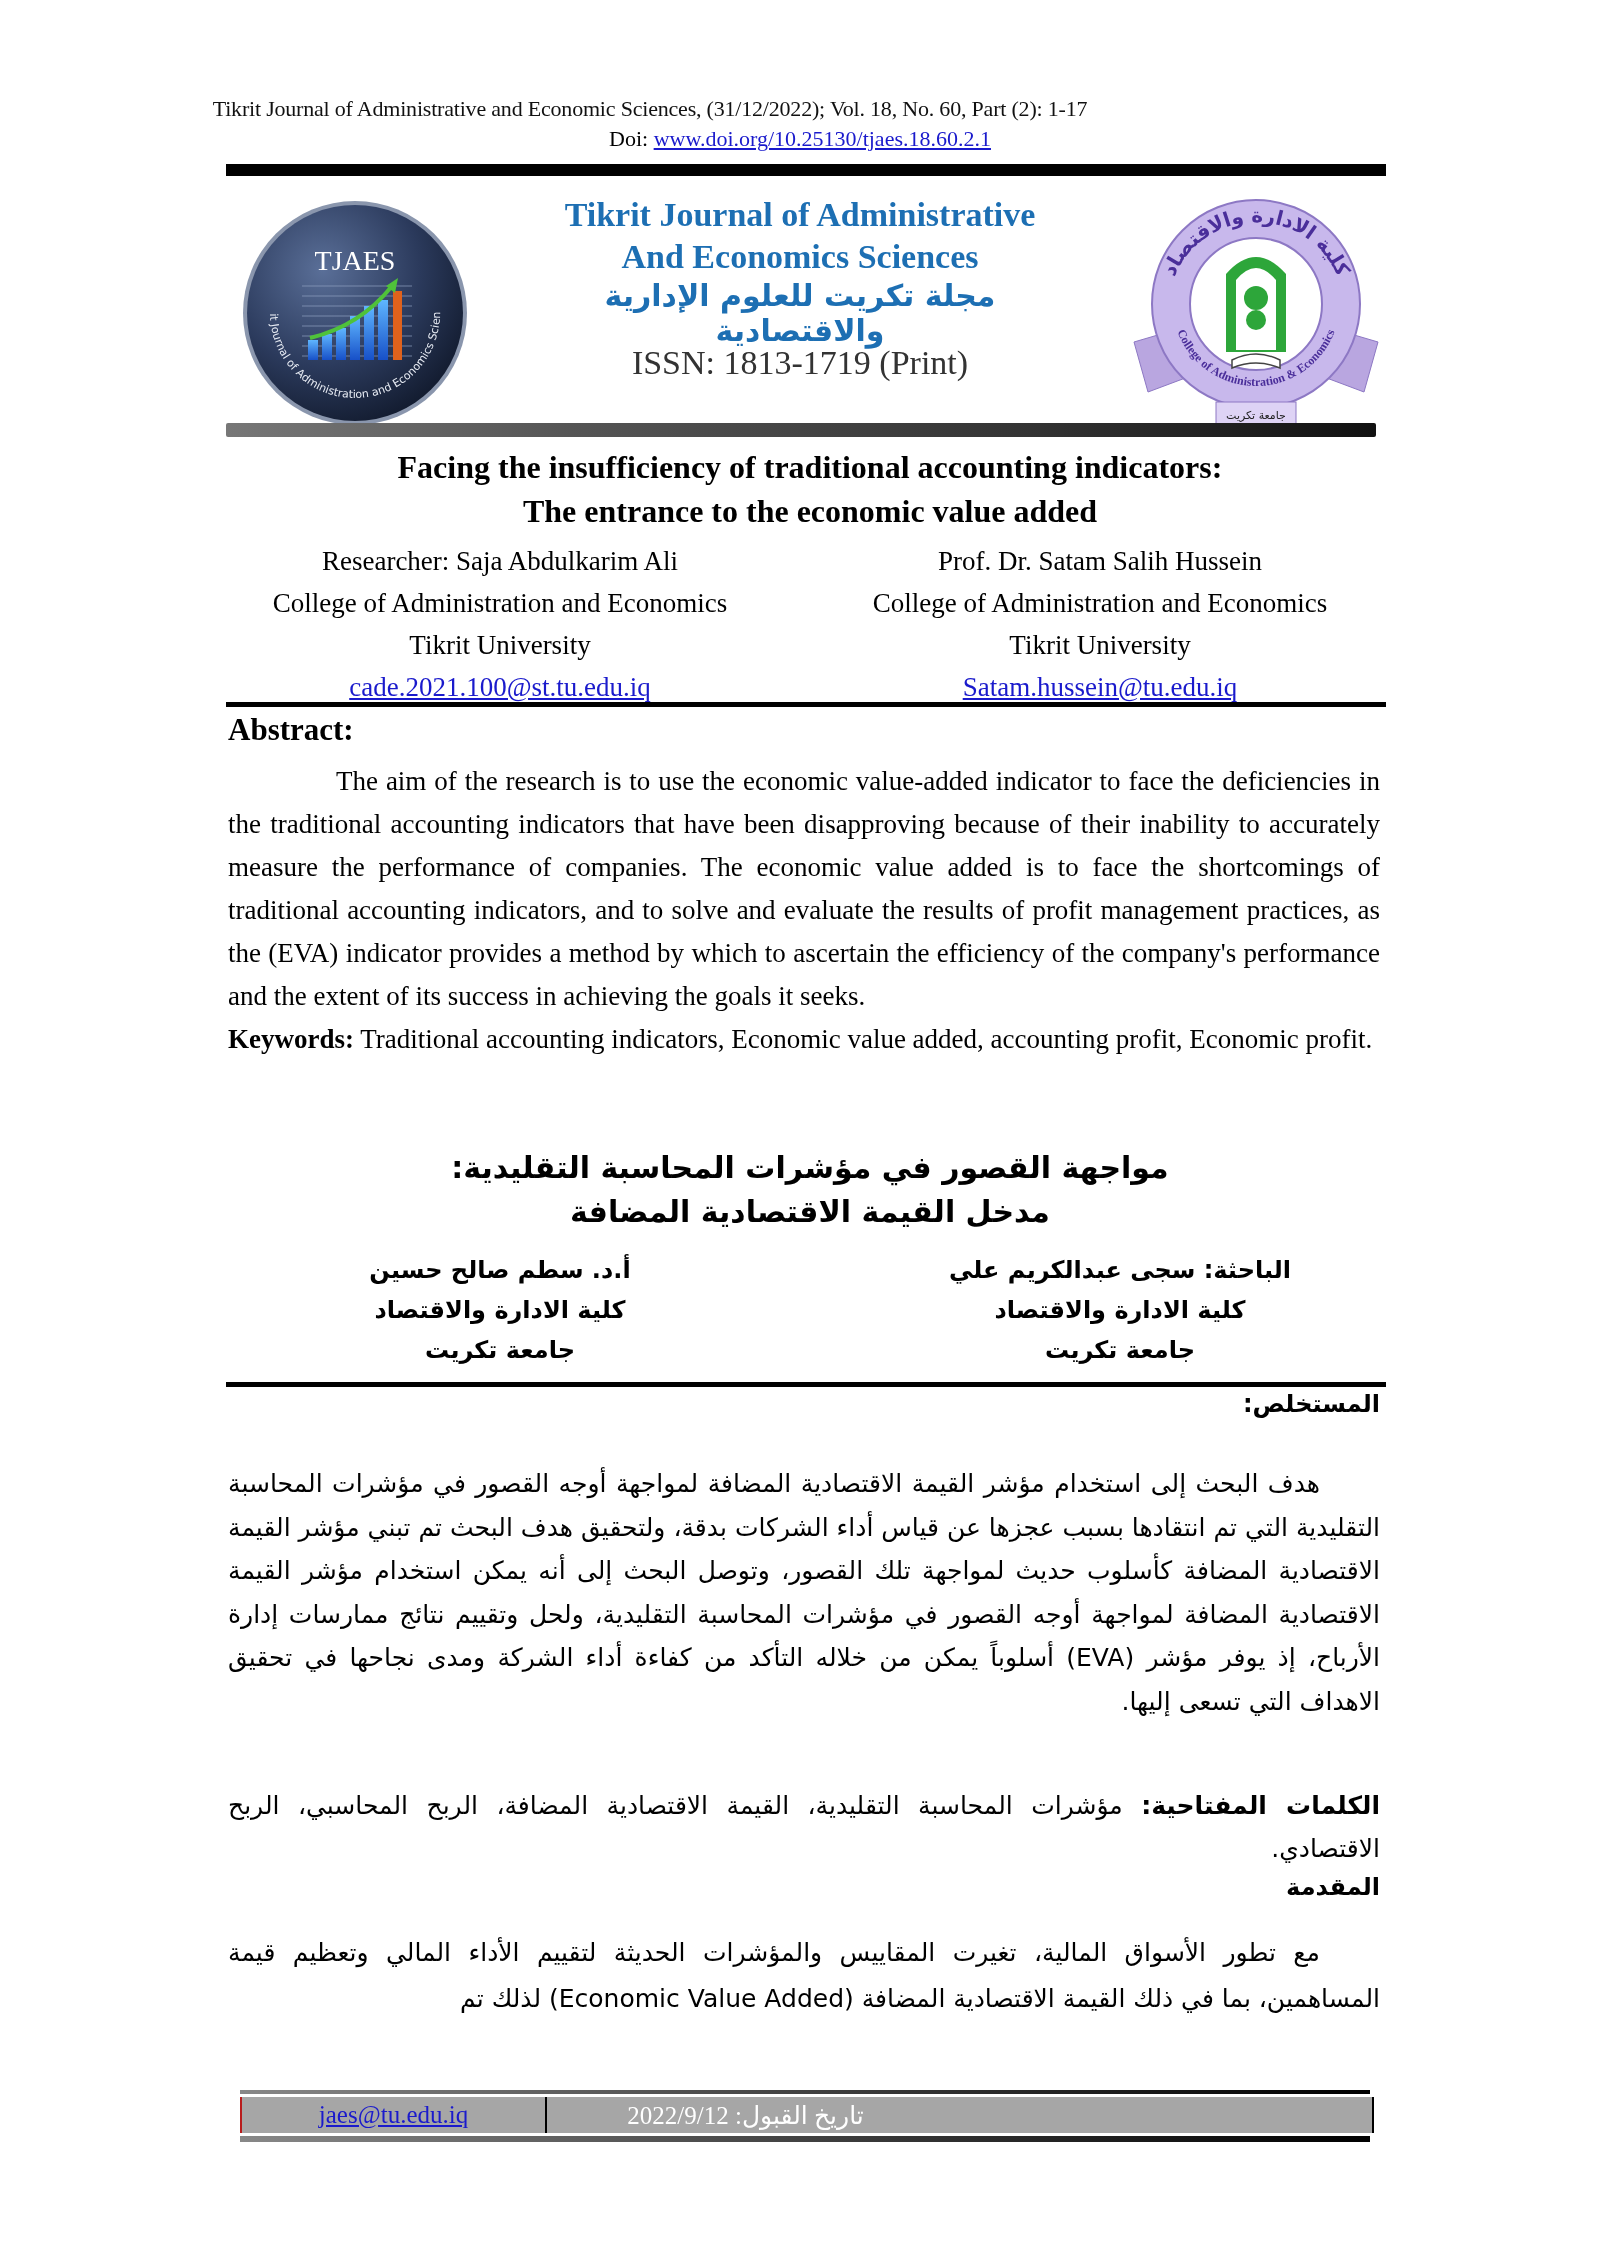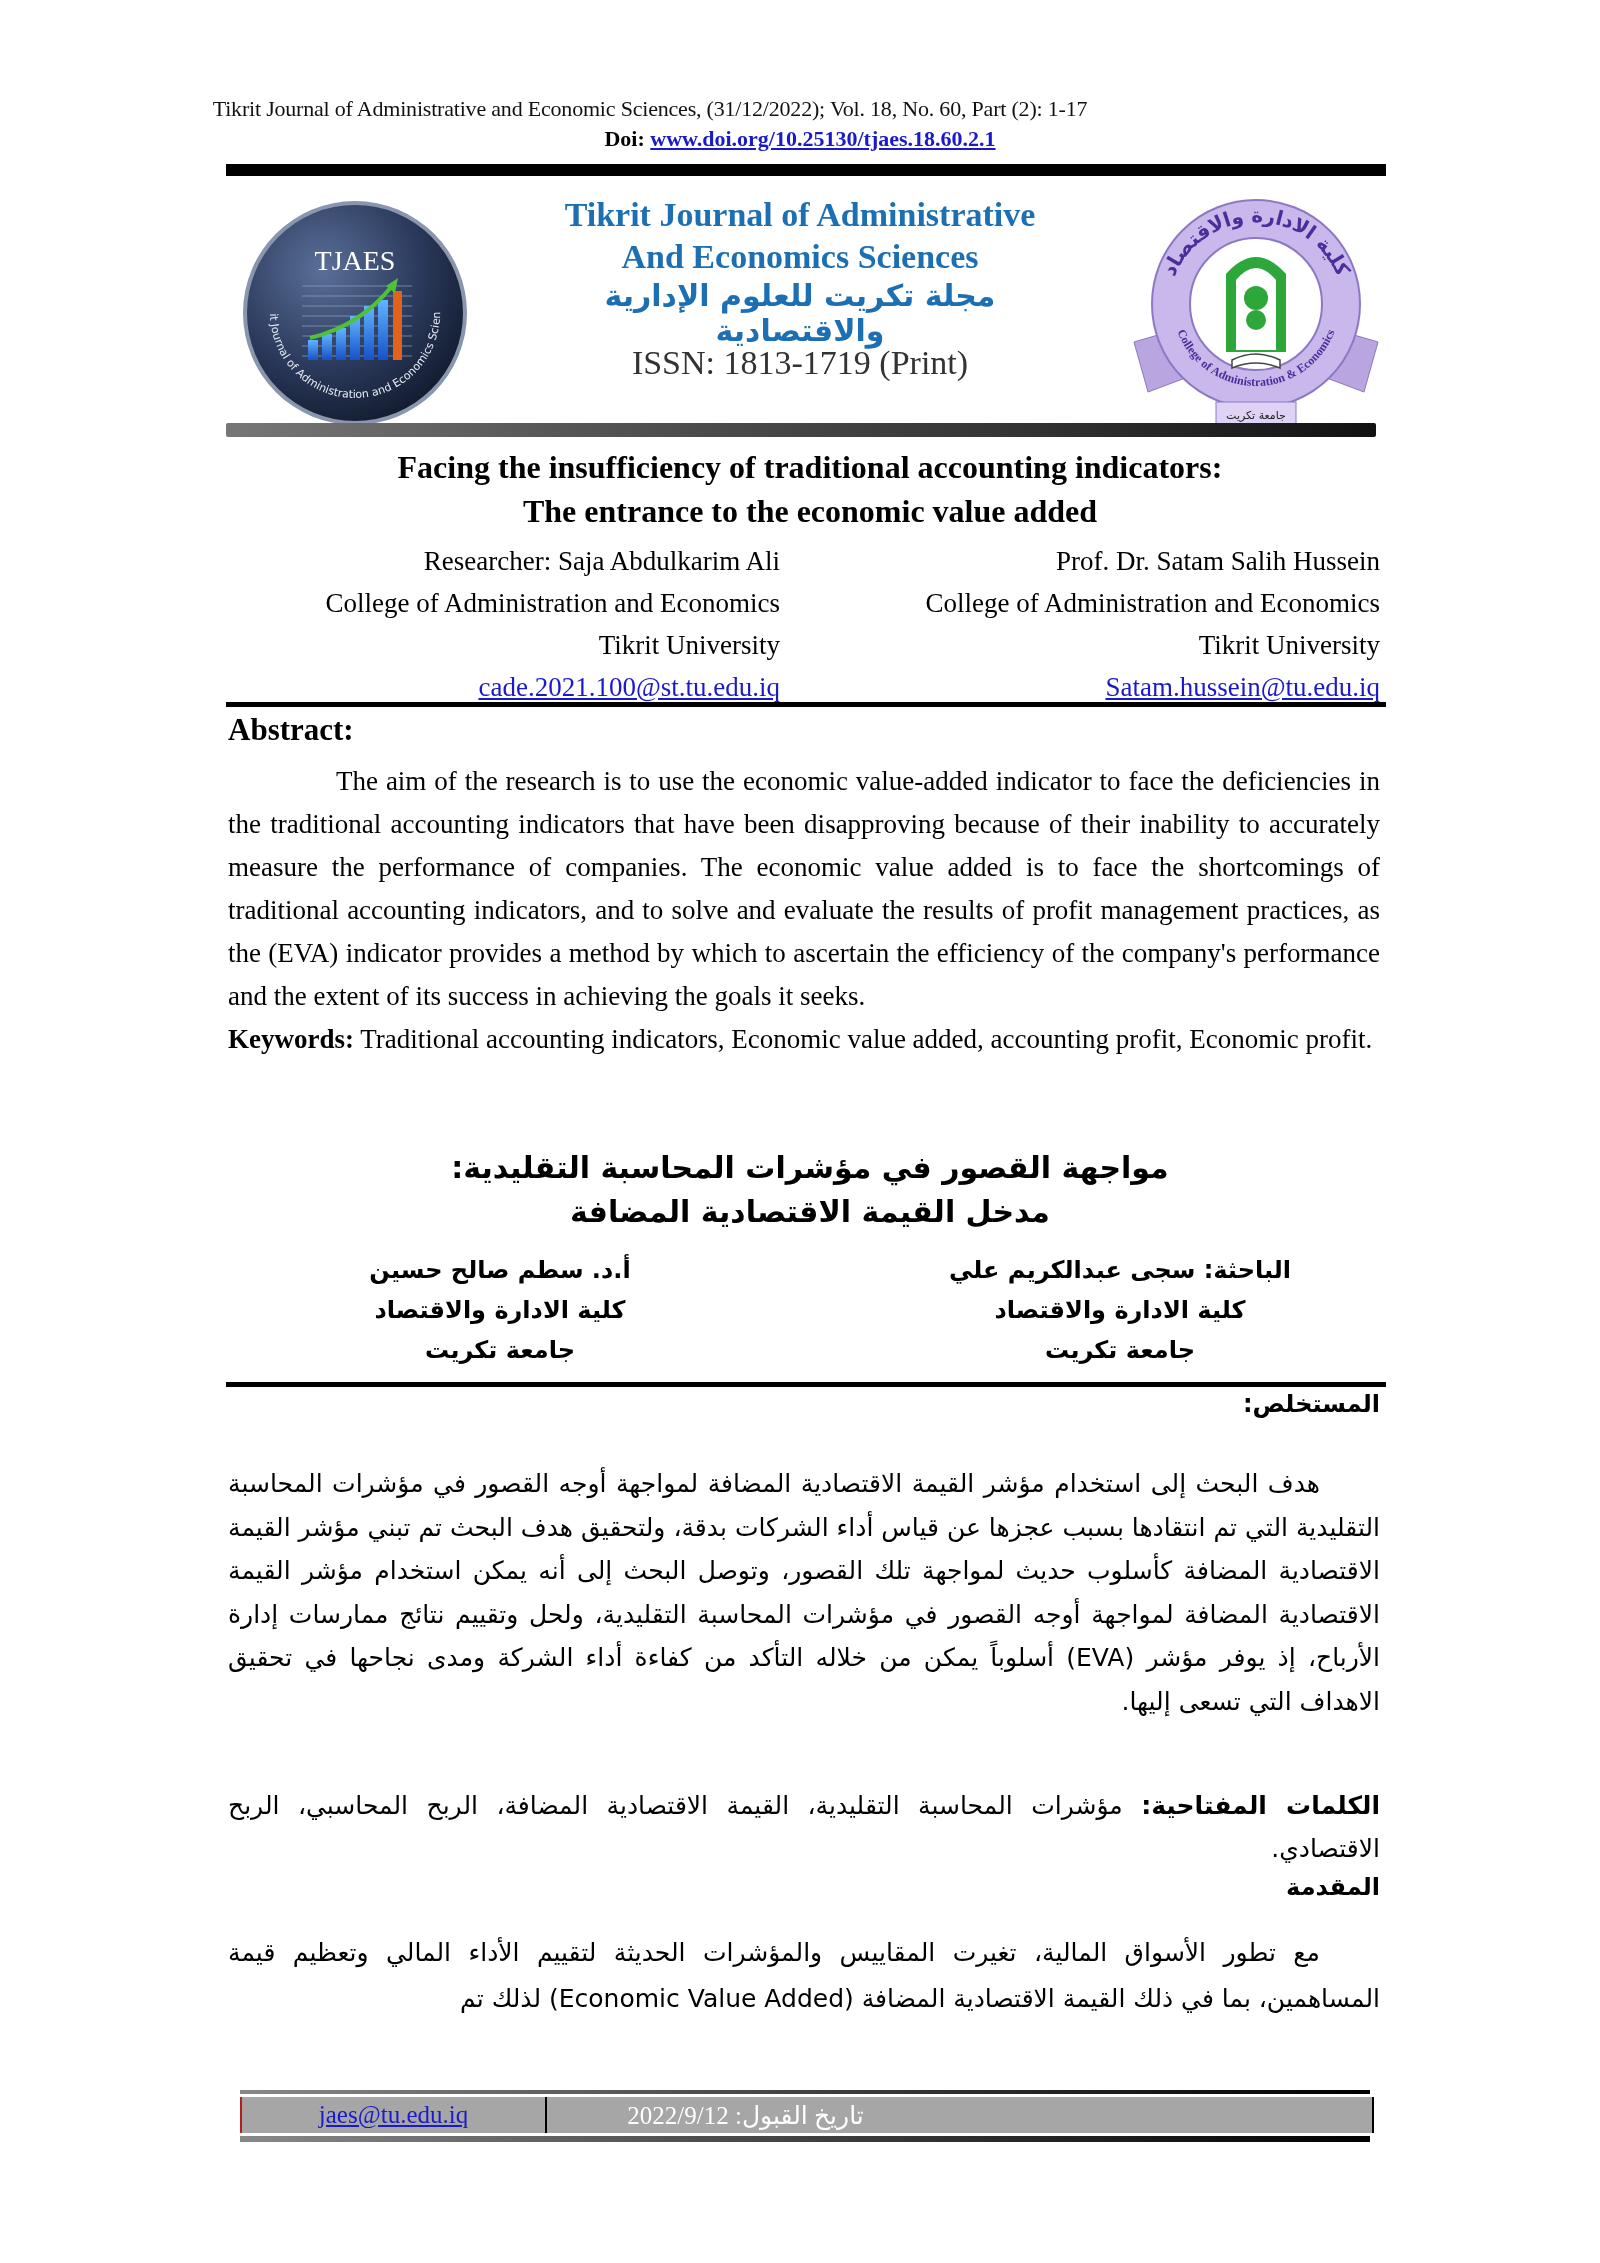--- a/index.html
+++ b/index.html
@@ -8,7 +8,7 @@
 
     
     .run-head { left: 0; width: 1300px; top: 96px; text-align: center; font-size: 22px; color: #111; letter-spacing: -0.2px; }
-    .doi-line { left: 0; width: 1600px; top: 126px; text-align: center; font-size: 22px; font-weight: bold; }
+    .doi-line { left: 0; width: 1600px; top: 126px; text-align: center; font-size: 22px; font-weight: normal; }
     .doi-line a { color: #1a1acc; text-decoration: underline; }
     .top-rule { left: 226px; width: 1160px; top: 164px; height: 12px; background: #000; }
 

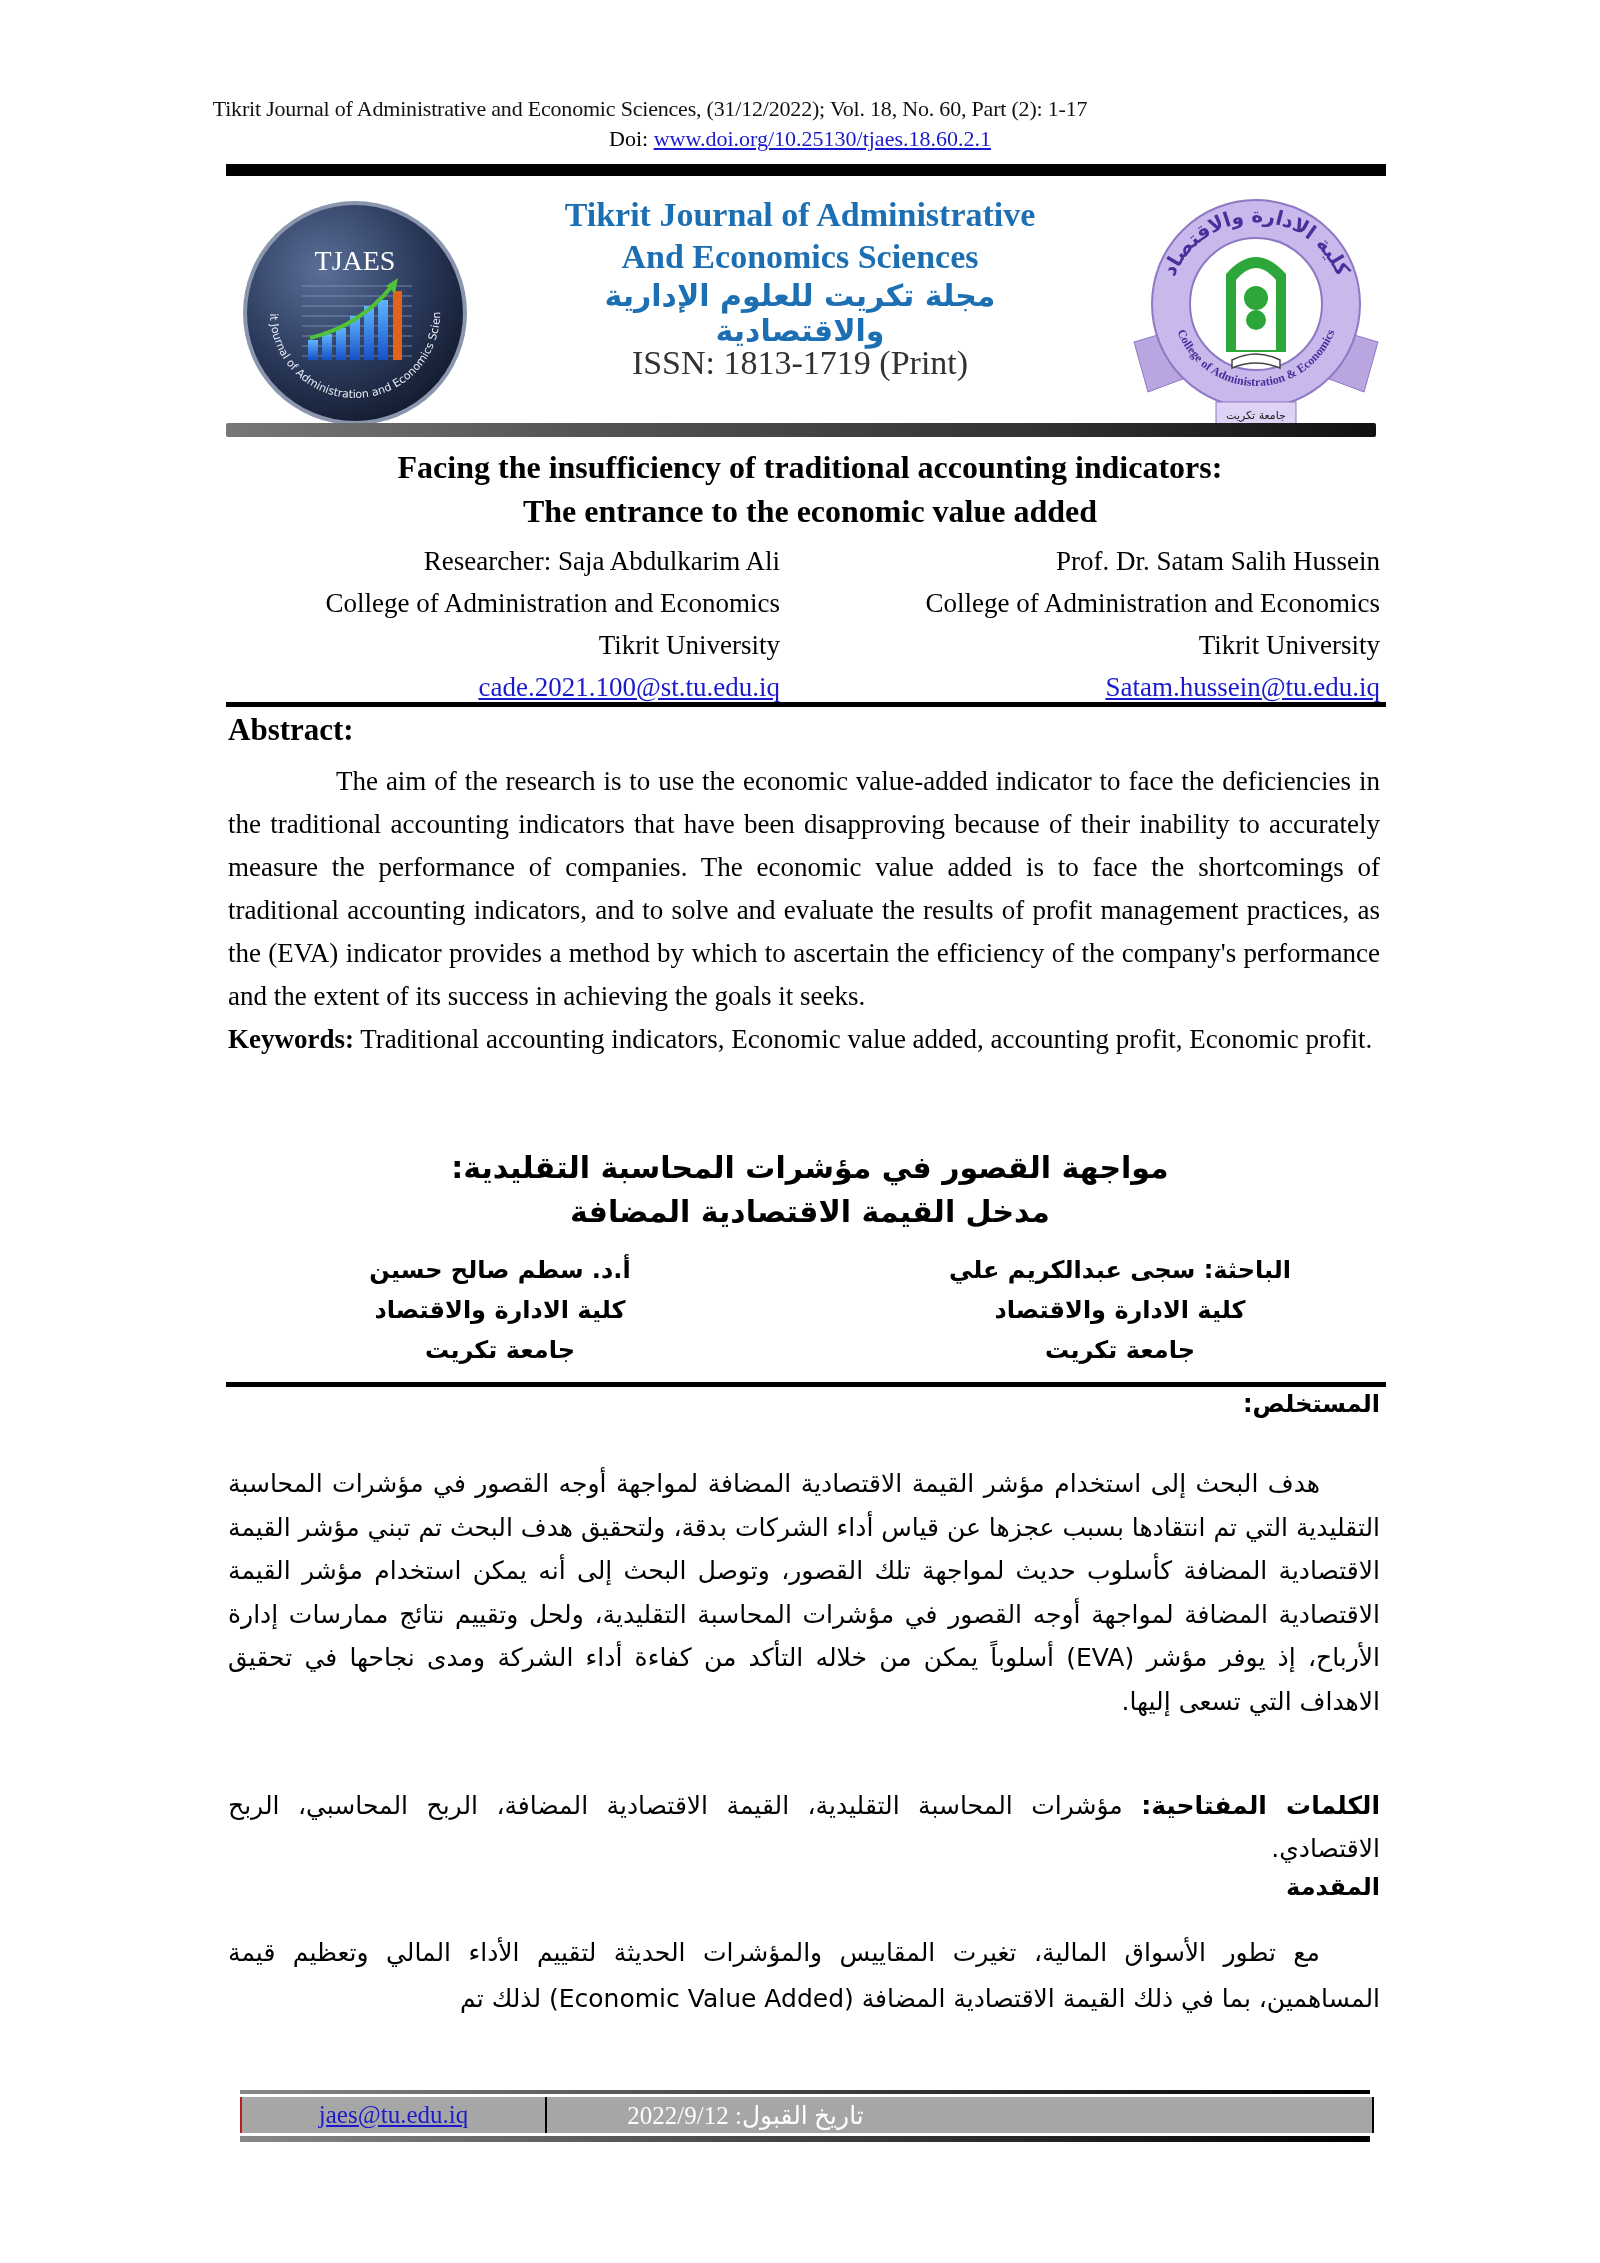--- a/index.html
+++ b/index.html
@@ -24,7 +24,7 @@
     .title { left: 220px; width: 1180px; top: 445px; text-align: center; font-weight: bold; font-size: 32px; line-height: 44px; }
 
     
-    .author-col { top: 540px; width: 560px; text-align: right; font-size: 27px; line-height: 42px; }
+    .author-col { top: 540px; width: 560px; text-align: center; font-size: 27px; line-height: 42px; }
     .author-col a { color: #1a1acc; text-decoration: underline; }
     .author-left { left: 220px; }
     .author-right { left: 820px; }

